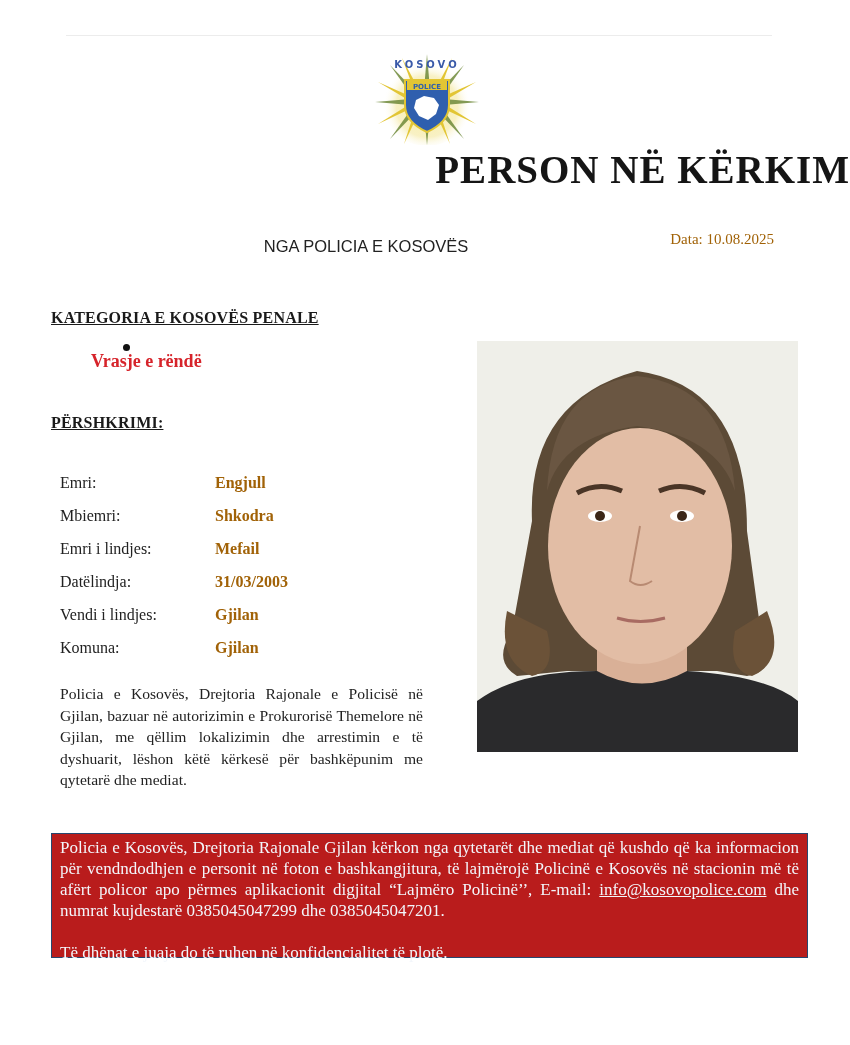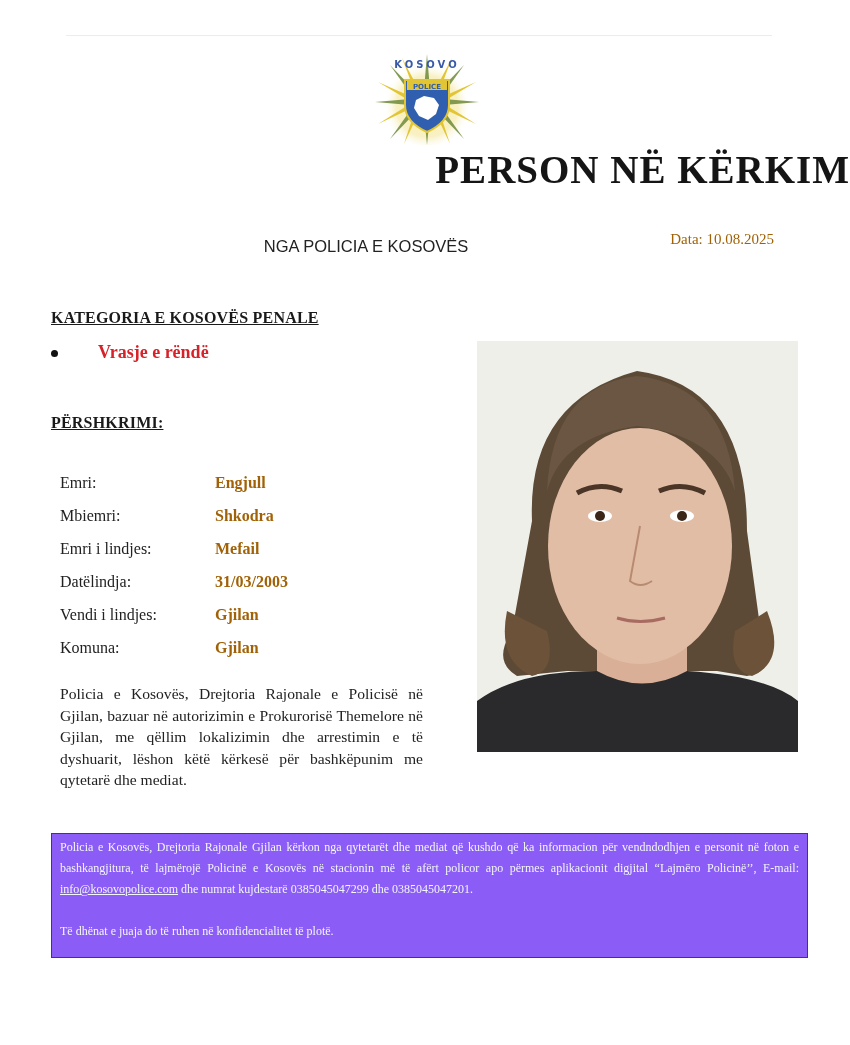--- a/index.html
+++ b/index.html
@@ -20,7 +20,7 @@
     .sec-cat { top: 309px; }
     .sec-desc { top: 414px; }
 
-    .bullet-row { position: absolute; left: 51px; top: 342px; display: flex; align-items: center; }
+    .bullet-row { position: absolute; left: 51px; top: 342px; display: flex; align-items: center; flex-direction: column; }
     .bullet-dot { width: 7px; height: 7px; border-radius: 50%; background: #111; margin-top: 2px; }
     .crime { margin-left: 40px; color: #d6232a; font-weight: bold; font-size: 18px; }
 

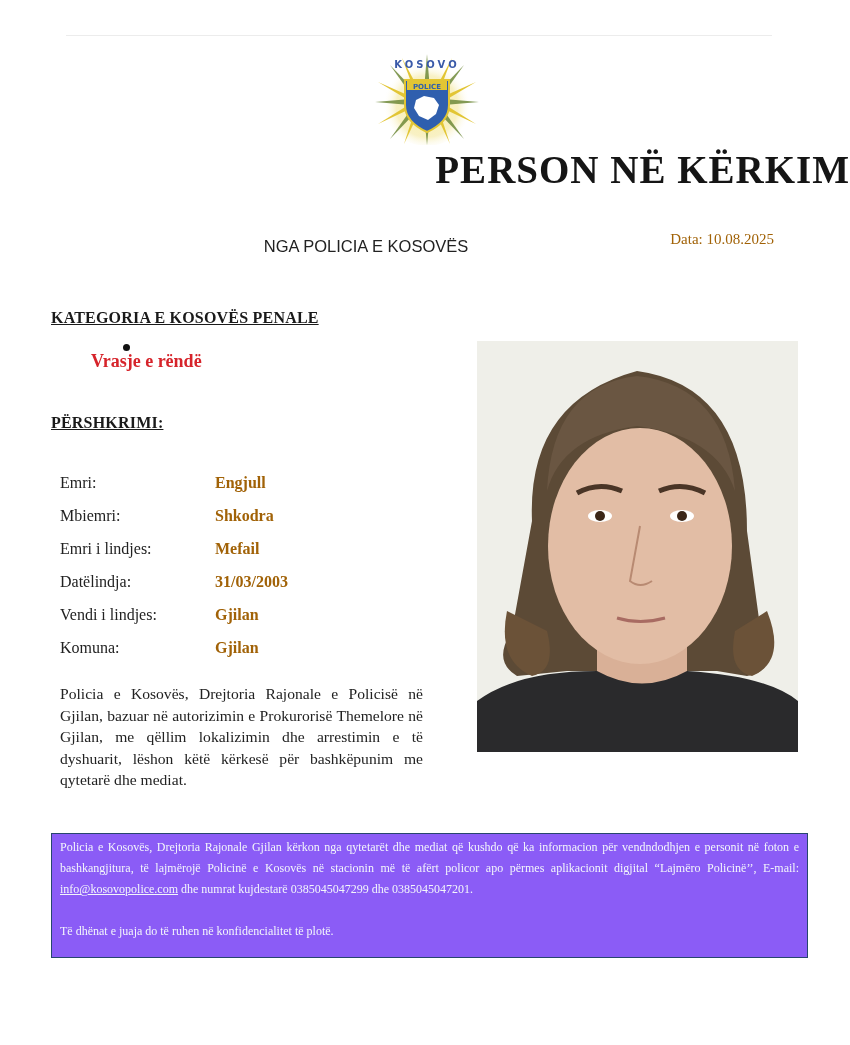--- a/index.html
+++ b/index.html
@@ -33,8 +33,8 @@
 
     .photo { position: absolute; left: 477px; top: 341px; width: 321px; height: 411px; background: #efefe9; overflow: hidden; }
 
-    .notice { position: absolute; left: 51px; top: 833px; width: 757px; height: 125px; background: #8b5cf6;
-              border: 1px solid #27466e; padding: 3px 8px 0 8px; color: #f3f6fb; font-size: 12px; line-height: 21px; }
+    .notice { position: absolute; left: 51px; top: 833px; width: 757px; height: 125px; background: #b91c1c;
+              border: 1px solid #27466e; padding: 3px 8px 0 8px; color: #f3f6fb; font-size: 17px; line-height: 21px; }
     .notice p { text-align: justify; text-align-last: left; }
     .notice a { color: #f3f6fb; text-decoration: underline; }
     .notice .gap { height: 21px; }

